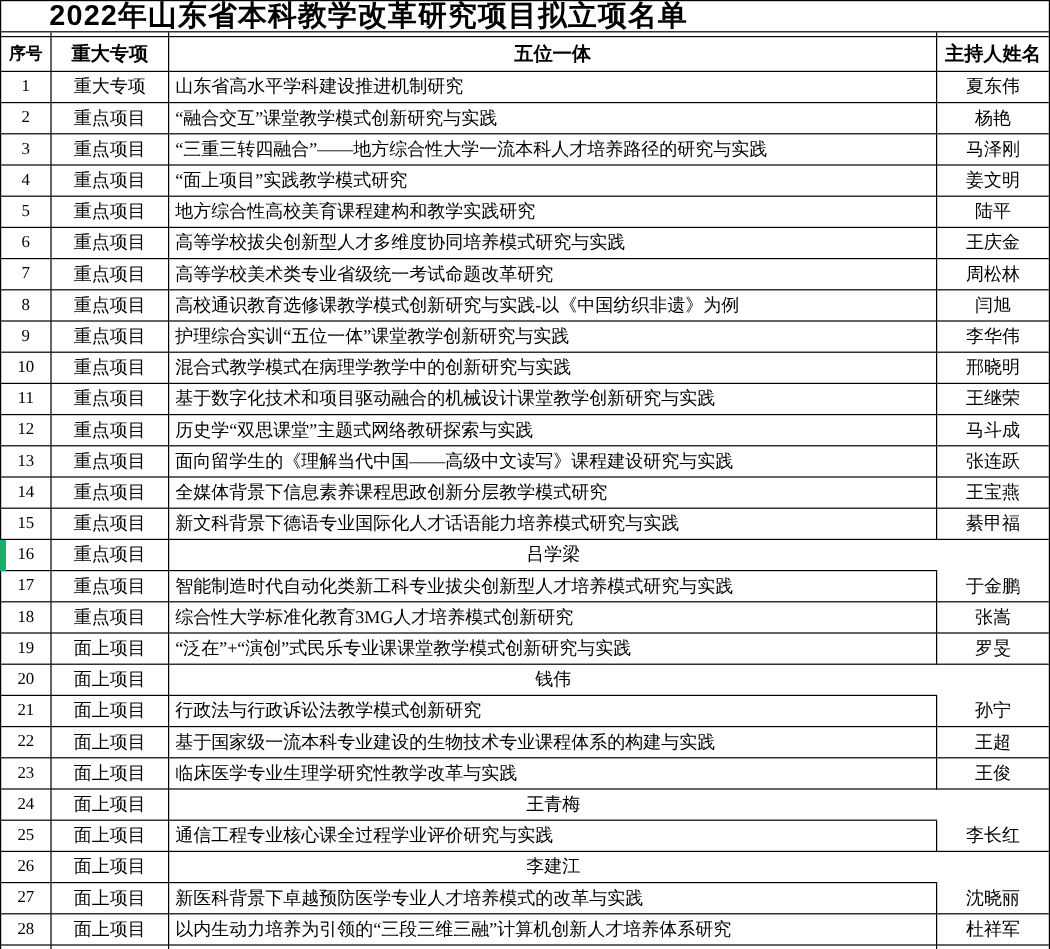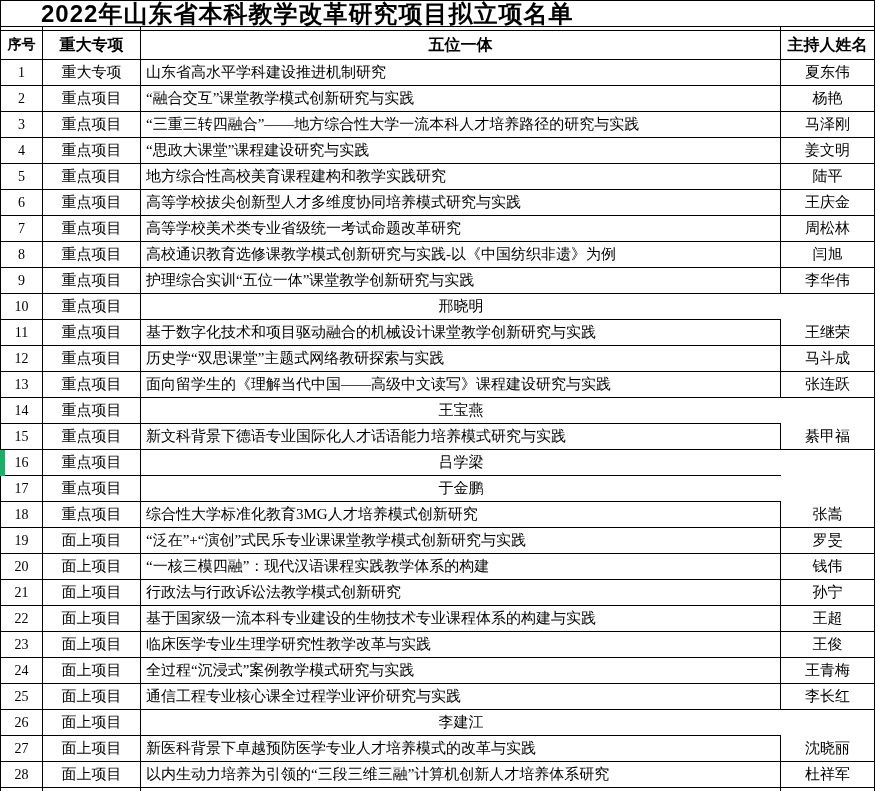--- a/index.html
+++ b/index.html
@@ -126,7 +126,7 @@
 
     <div class="cell c-no">4</div>
     <div class="cell c-type">重点项目</div>
-    <div class="cell c-name">“思政大课堂”课程建设研究与实践</div>
+    <div class="cell c-name">“面上项目”实践教学模式研究</div>
     <div class="cell c-leader">姜文明</div>
   </div>
 

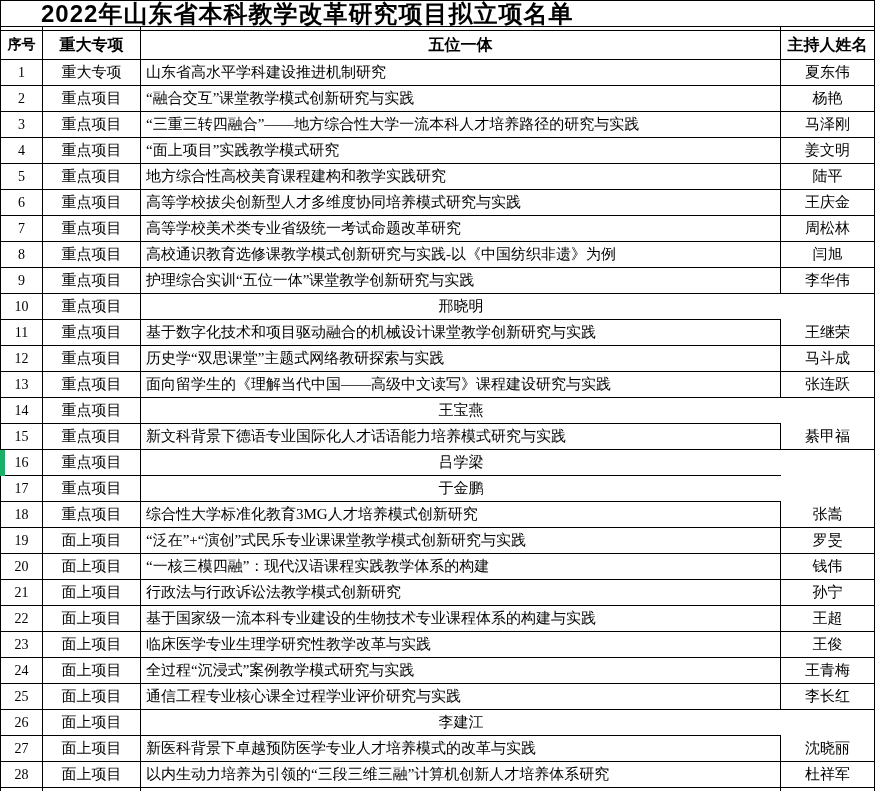--- a/index.html
+++ b/index.html
@@ -174,6 +174,7 @@
 
     <div class="cell c-no">10</div>
     <div class="cell c-type">重点项目</div>
+    <div class="cell c-name">混合式教学模式在病理学教学中的创新研究与实践</div>
     <div class="cell c-leader">邢晓明</div>
   </div>
 

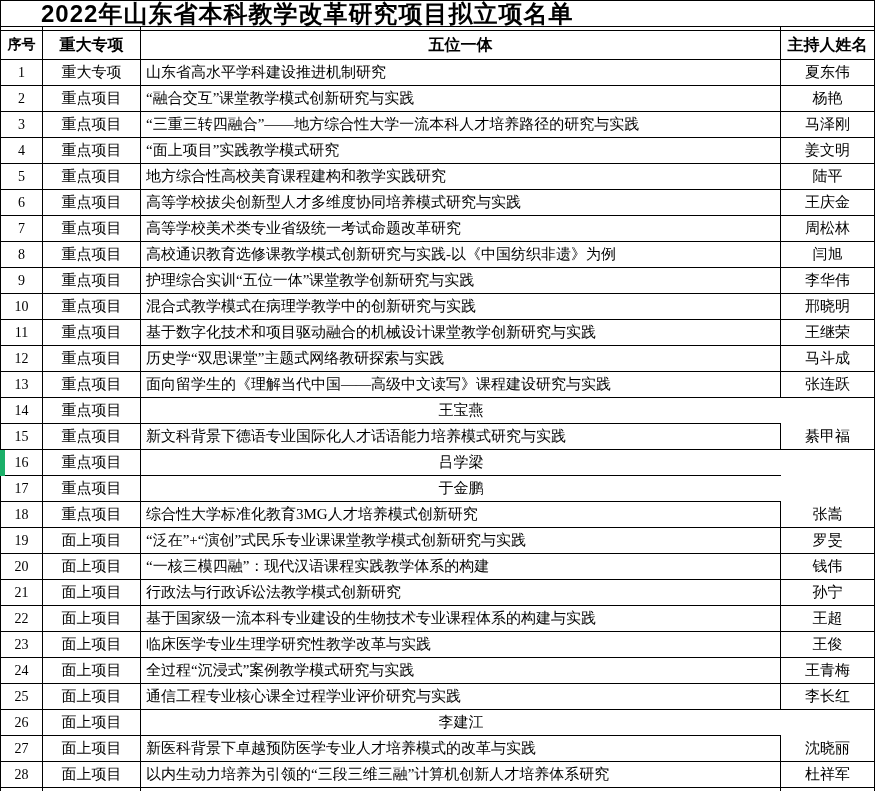--- a/index.html
+++ b/index.html
@@ -206,6 +206,7 @@
 
     <div class="cell c-no">14</div>
     <div class="cell c-type">重点项目</div>
+    <div class="cell c-name">全媒体背景下信息素养课程思政创新分层教学模式研究</div>
     <div class="cell c-leader">王宝燕</div>
   </div>
 

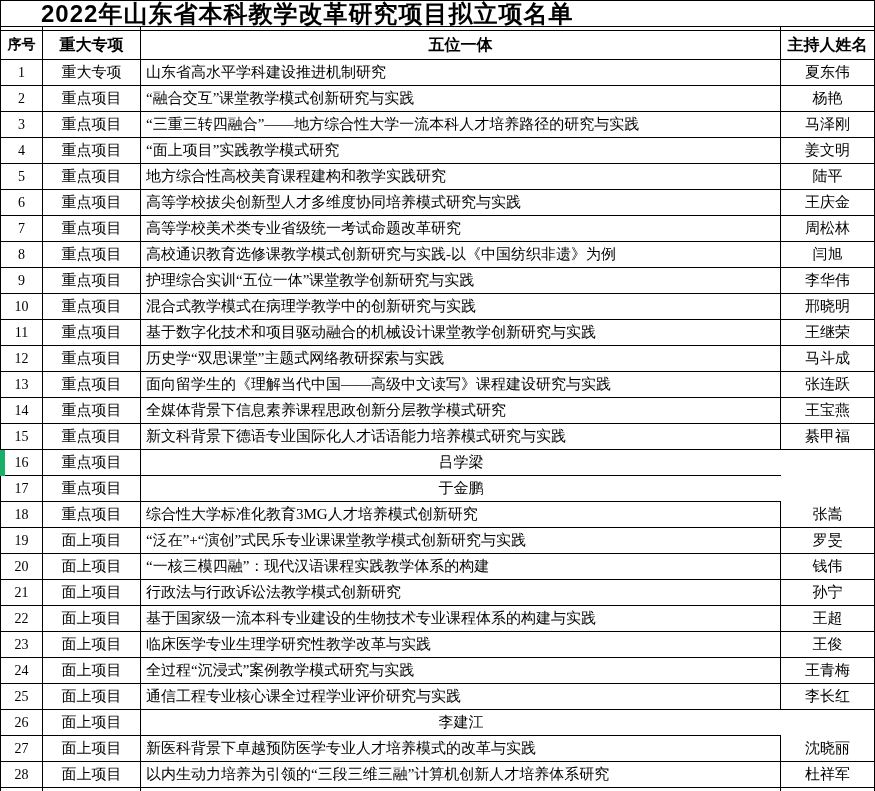--- a/index.html
+++ b/index.html
@@ -229,6 +229,7 @@
 
     <div class="cell c-no">17</div>
     <div class="cell c-type">重点项目</div>
+    <div class="cell c-name">智能制造时代自动化类新工科专业拔尖创新型人才培养模式研究与实践</div>
     <div class="cell c-leader">于金鹏</div>
   </div>
 

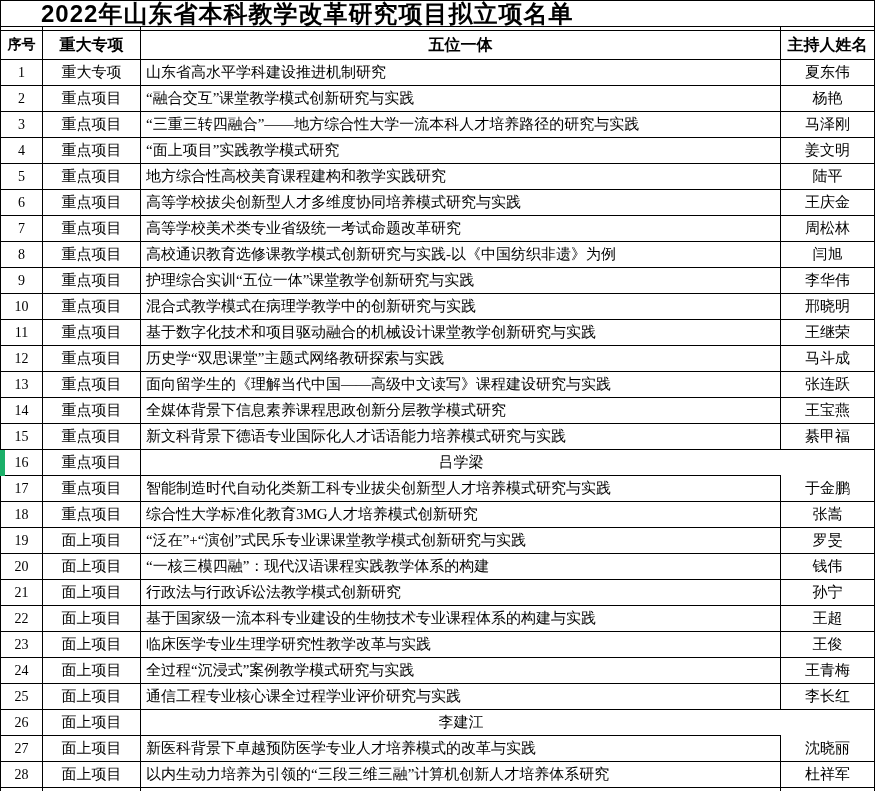--- a/index.html
+++ b/index.html
@@ -253,7 +253,6 @@
 
     <div class="cell c-no">20</div>
     <div class="cell c-type">面上项目</div>
-    <div class="cell c-name">“一核三模四融”：现代汉语课程实践教学体系的构建</div>
     <div class="cell c-leader">钱伟</div>
   </div>
 

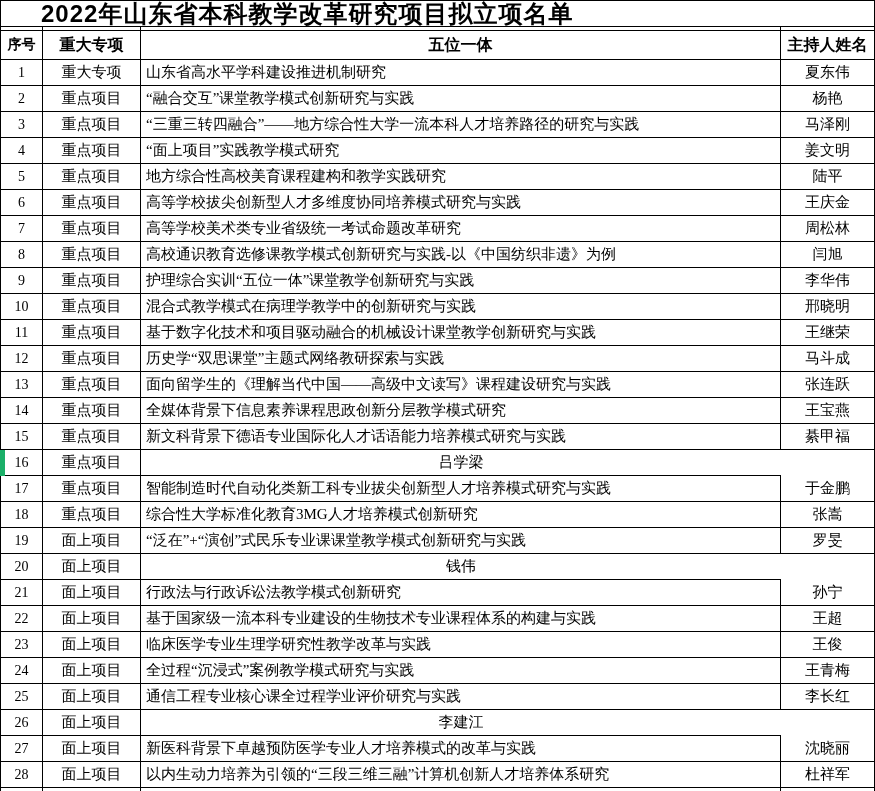--- a/index.html
+++ b/index.html
@@ -284,7 +284,6 @@
 
     <div class="cell c-no">24</div>
     <div class="cell c-type">面上项目</div>
-    <div class="cell c-name">全过程“沉浸式”案例教学模式研究与实践</div>
     <div class="cell c-leader">王青梅</div>
   </div>
 

